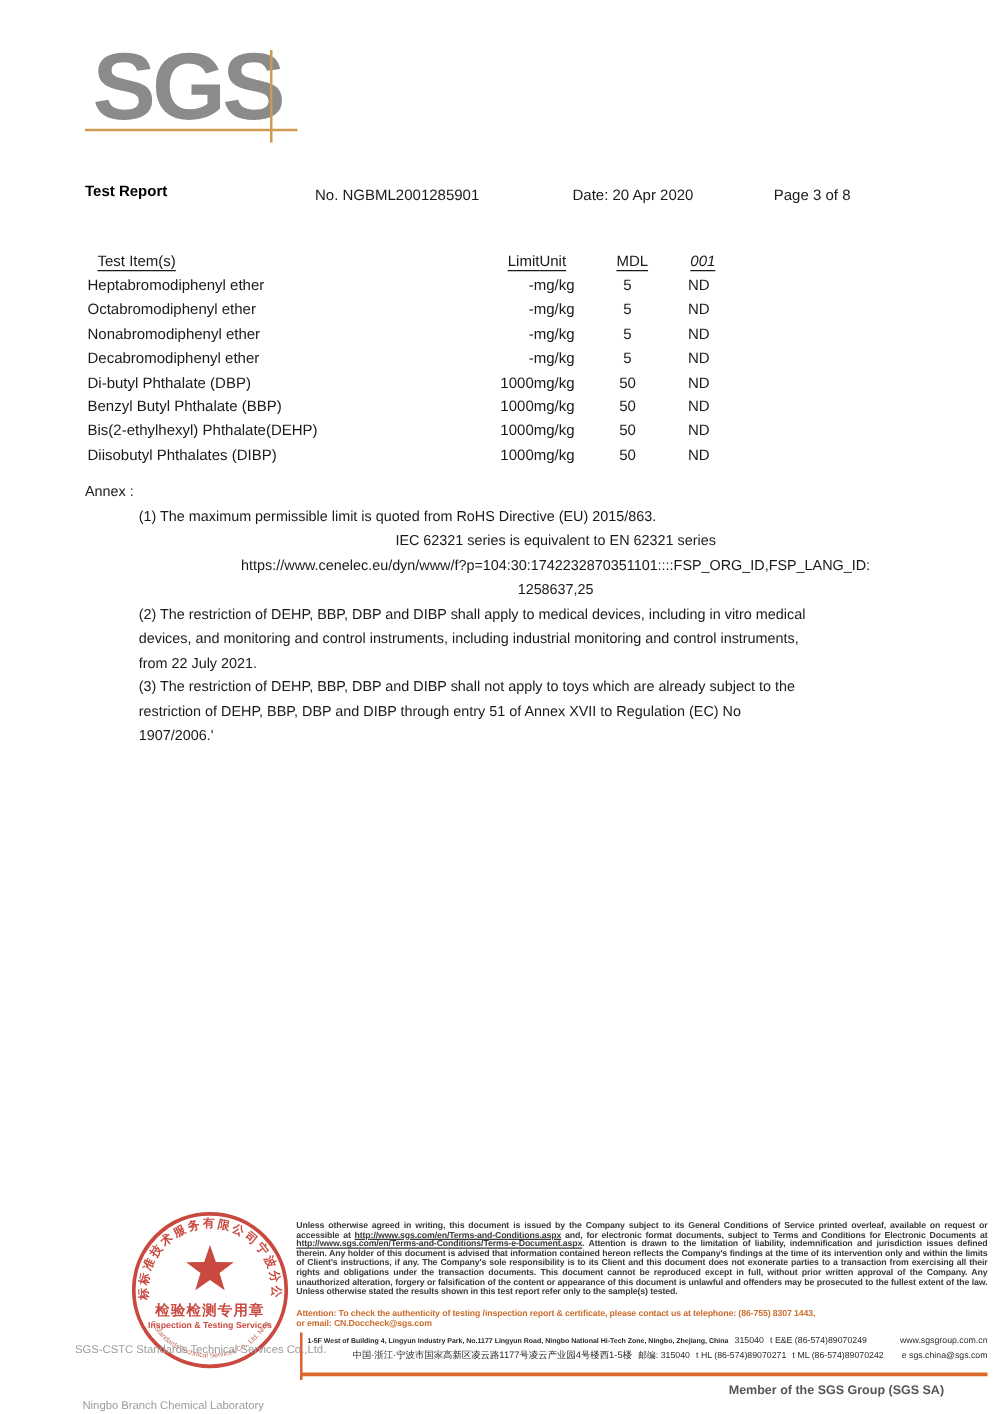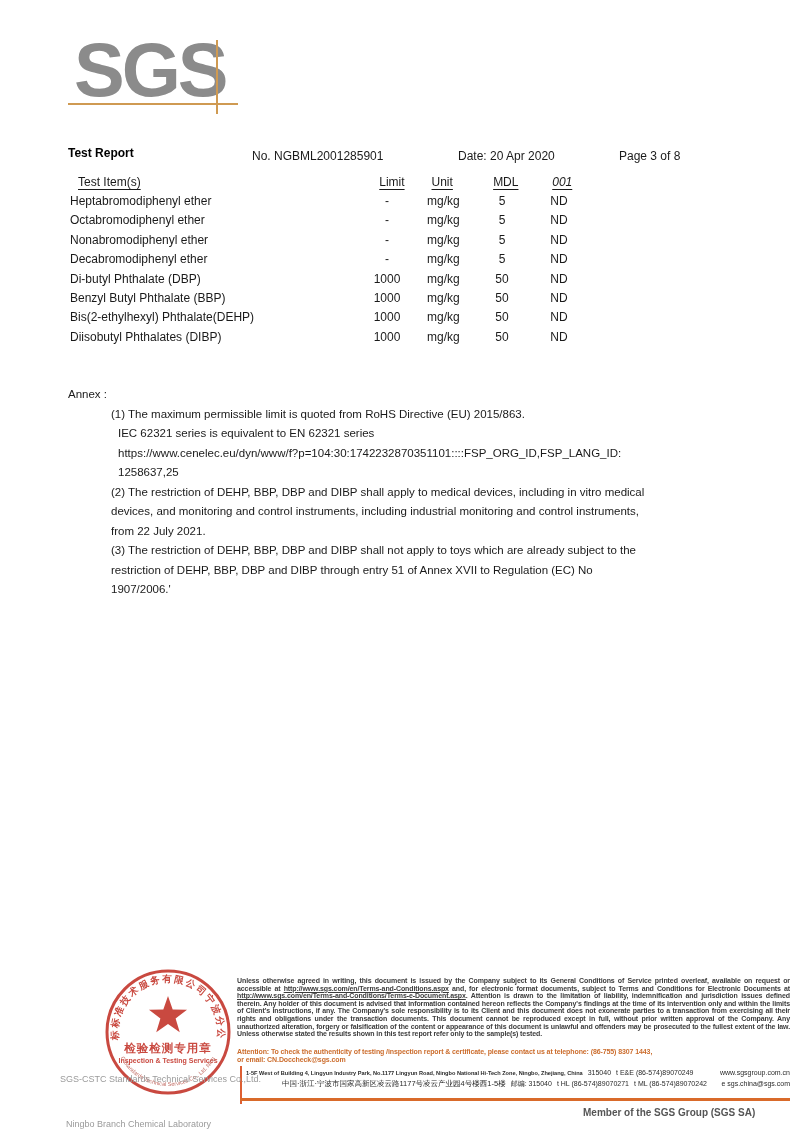--- a/index.html
+++ b/index.html
@@ -20,7 +20,7 @@
   .rpt-date{position:absolute;left:458px;top:149px;font-size:12px;}
   .rpt-page{position:absolute;left:619px;top:149px;font-size:12px;}
   
-  .tbl{position:absolute;left:68px;top:172px;width:520px;font-size:12px;}
+  .tbl{position:absolute;left:68px;top:199px;width:520px;font-size:12px;}
   .trow{display:flex;height:19.4px;align-items:center;}
   .c-item{width:277px;padding-left:2px;}
   .c-limit{width:80px;text-align:center;}

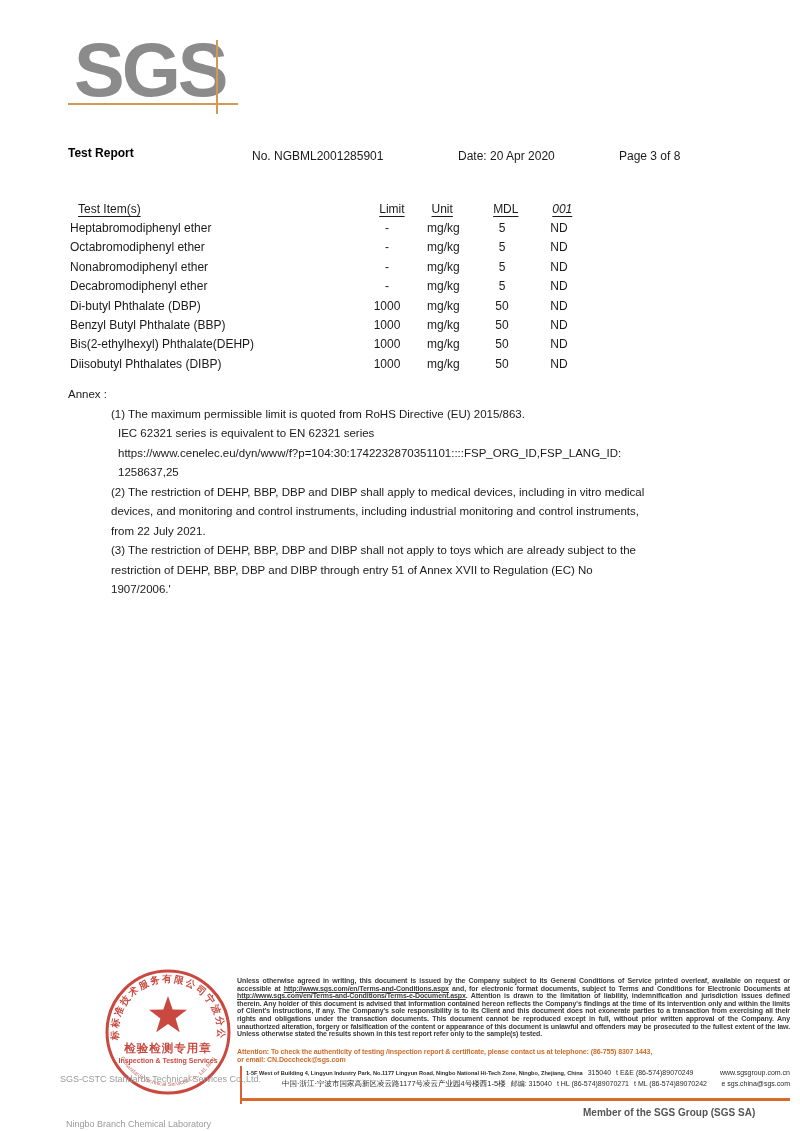--- a/index.html
+++ b/index.html
@@ -23,7 +23,7 @@
   .tbl{position:absolute;left:68px;top:199px;width:520px;font-size:12px;}
   .trow{display:flex;height:19.4px;align-items:center;}
   .c-item{width:277px;padding-left:2px;}
-  .c-limit{width:80px;text-align:center;}
+  .c-limit{width:80px;text-align:right;}
   .c-unit{width:44px;text-align:left;}
   .c-mdl{width:62px;text-align:center;}
   .c-res{width:52px;text-align:center;}

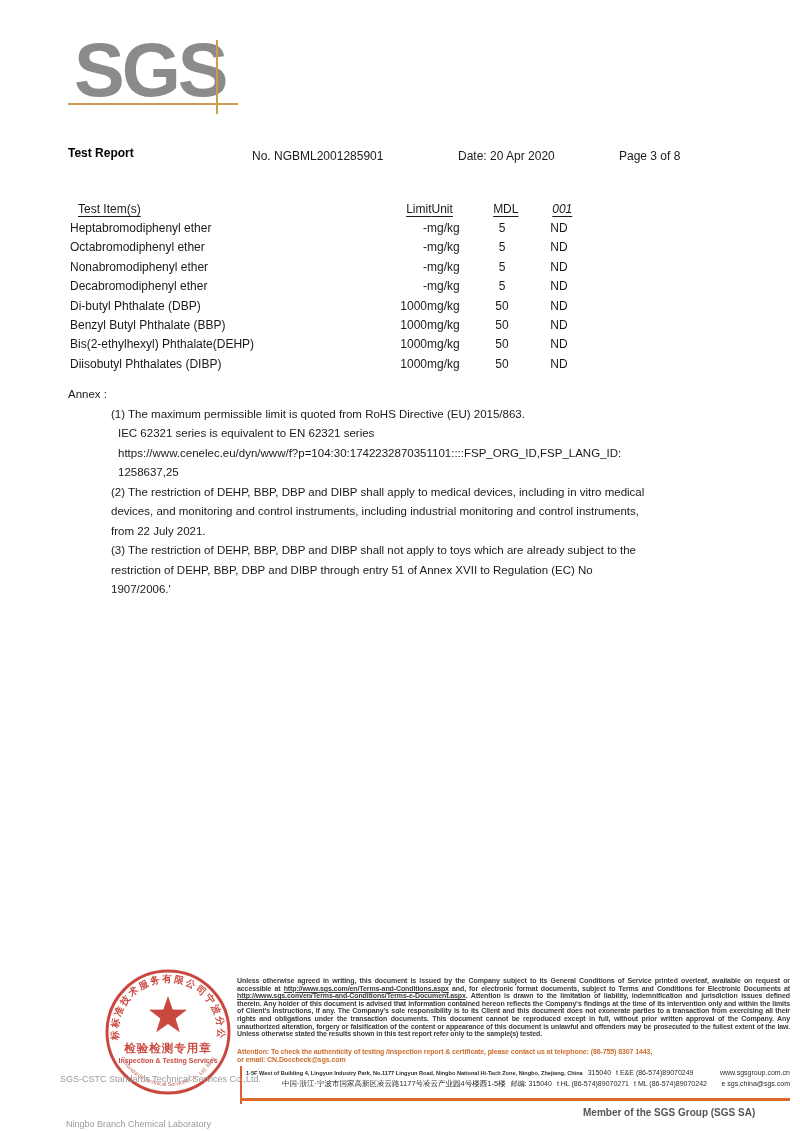--- a/index.html
+++ b/index.html
@@ -33,7 +33,7 @@
   
   .notes{position:absolute;left:68px;top:385px;width:690px;font-size:11.5px;line-height:19.5px;}
   .note-item{margin-left:43px;}
-  .note-sub{margin-left:50px;}
+  .note-sub{margin-left:63px;text-align:center;}
   
   .stamp{position:absolute;left:102px;top:966px;width:132px;height:132px;opacity:.92;}
   .company-overlap{position:absolute;color:#9a9a9a;font-size:9px;z-index:5;}

